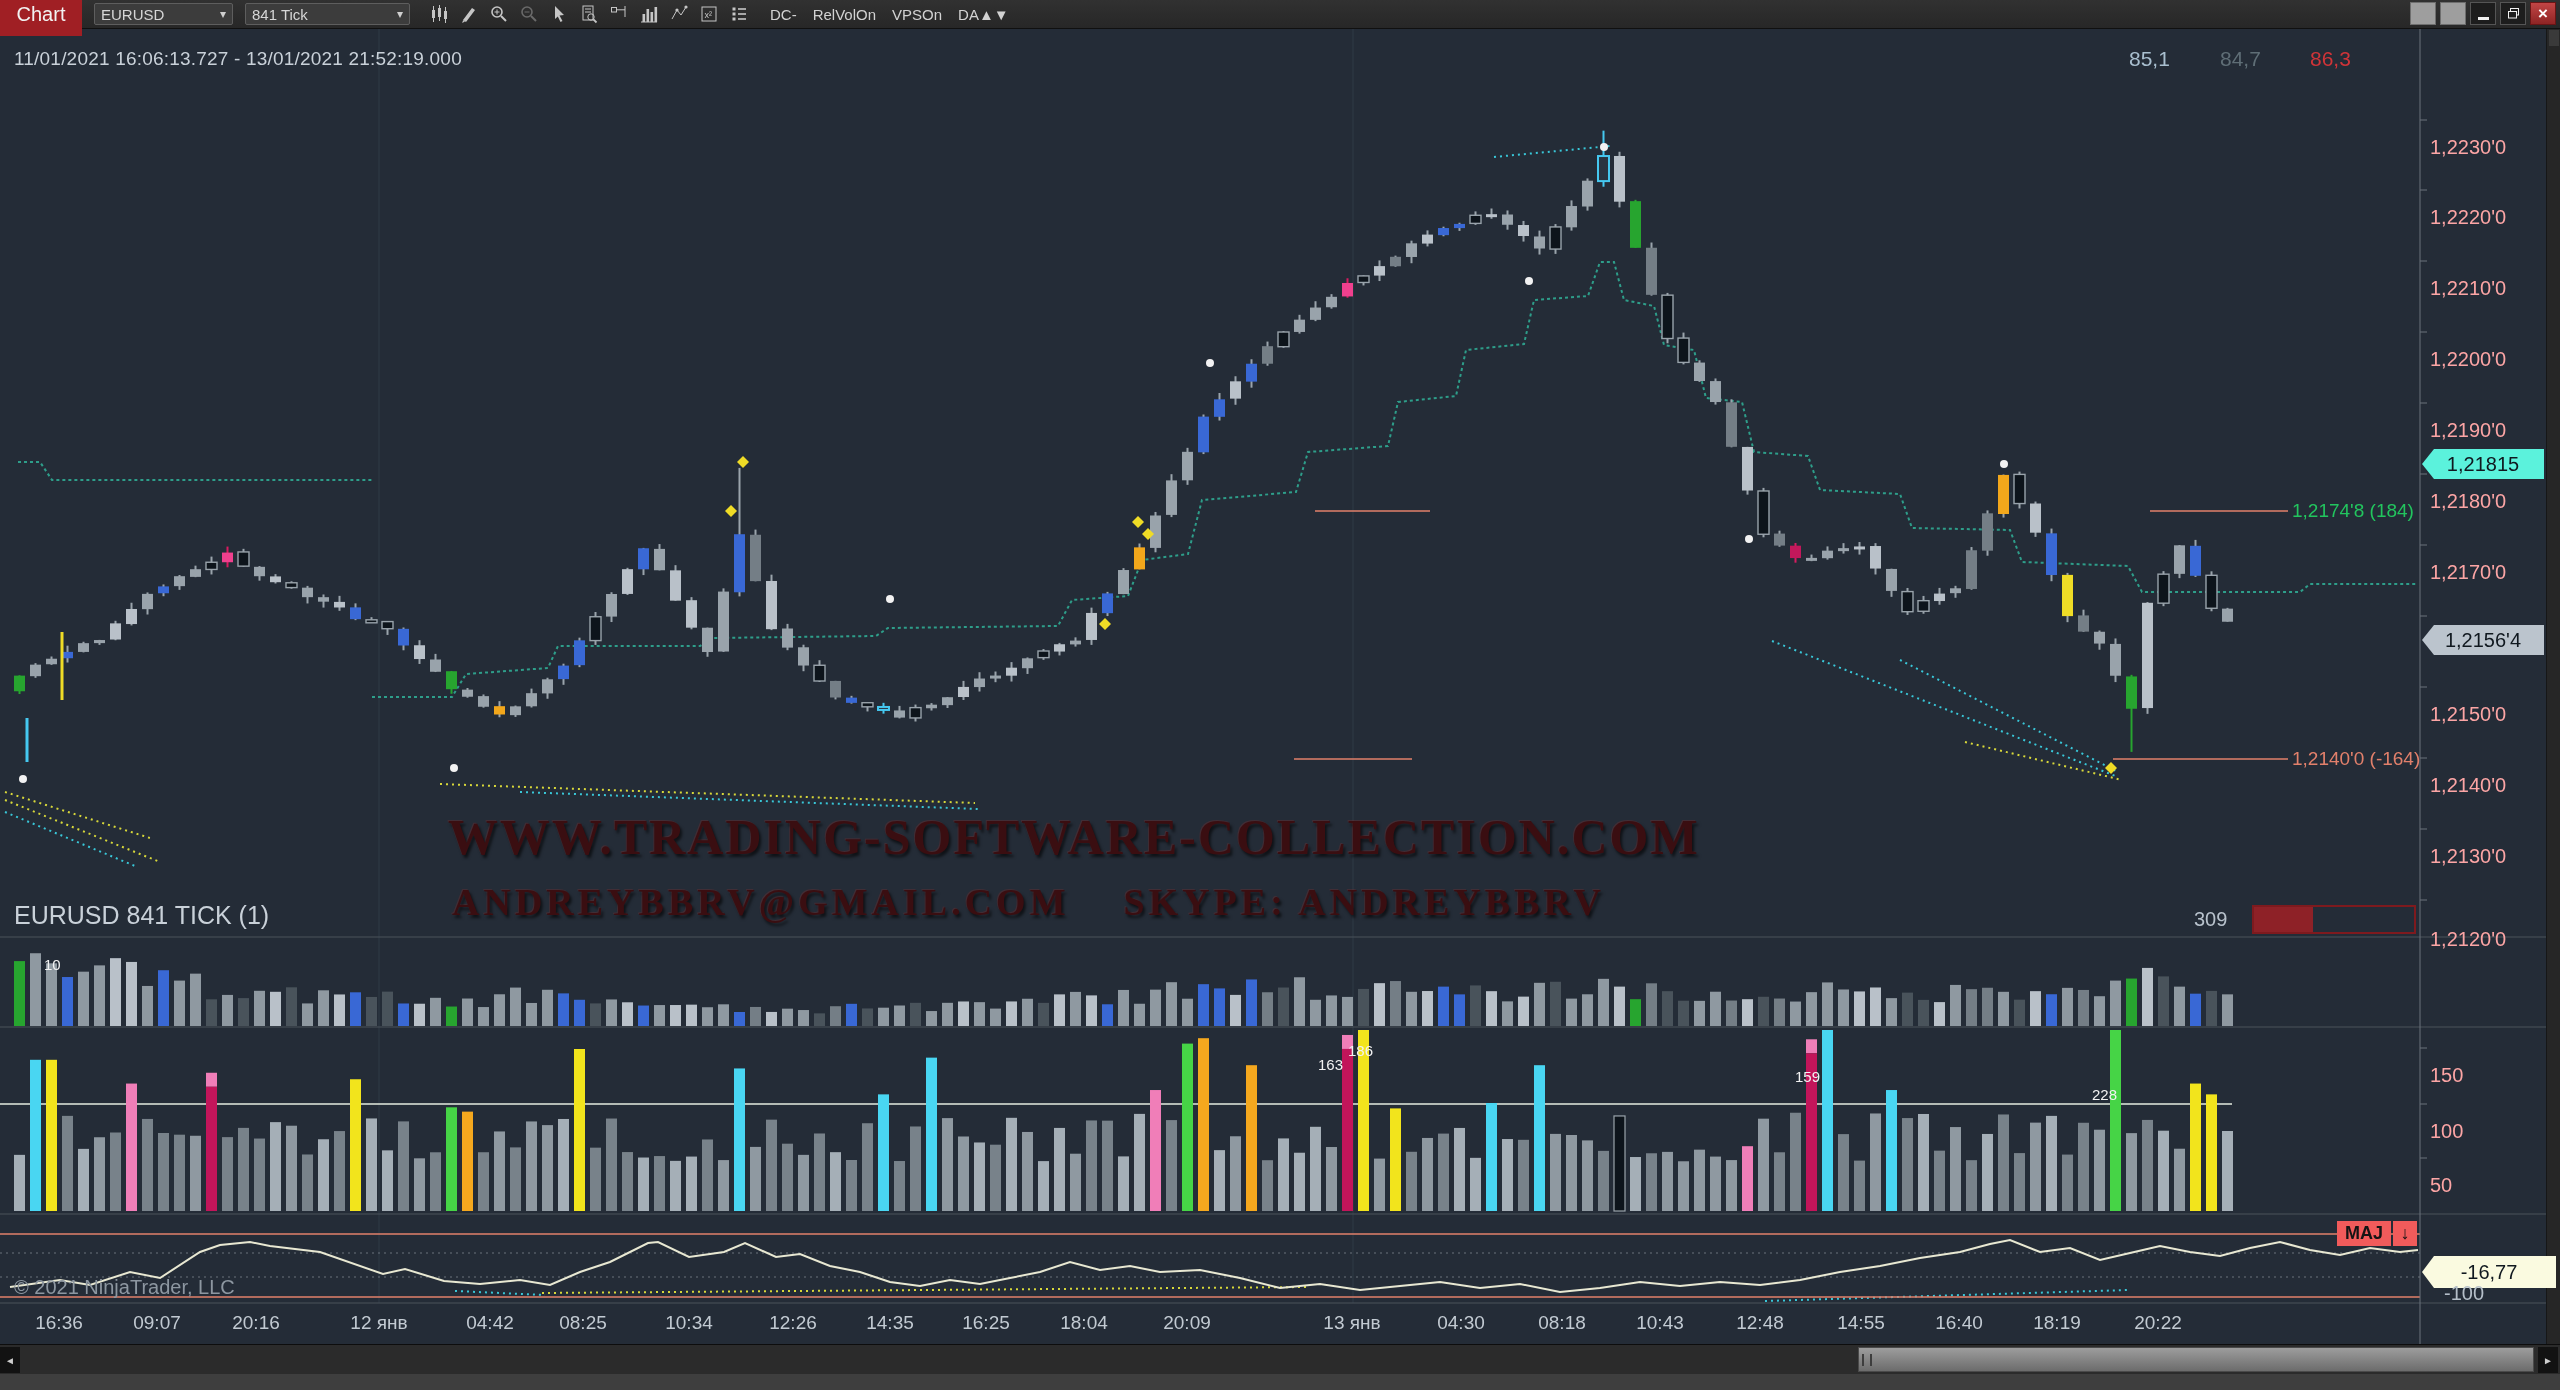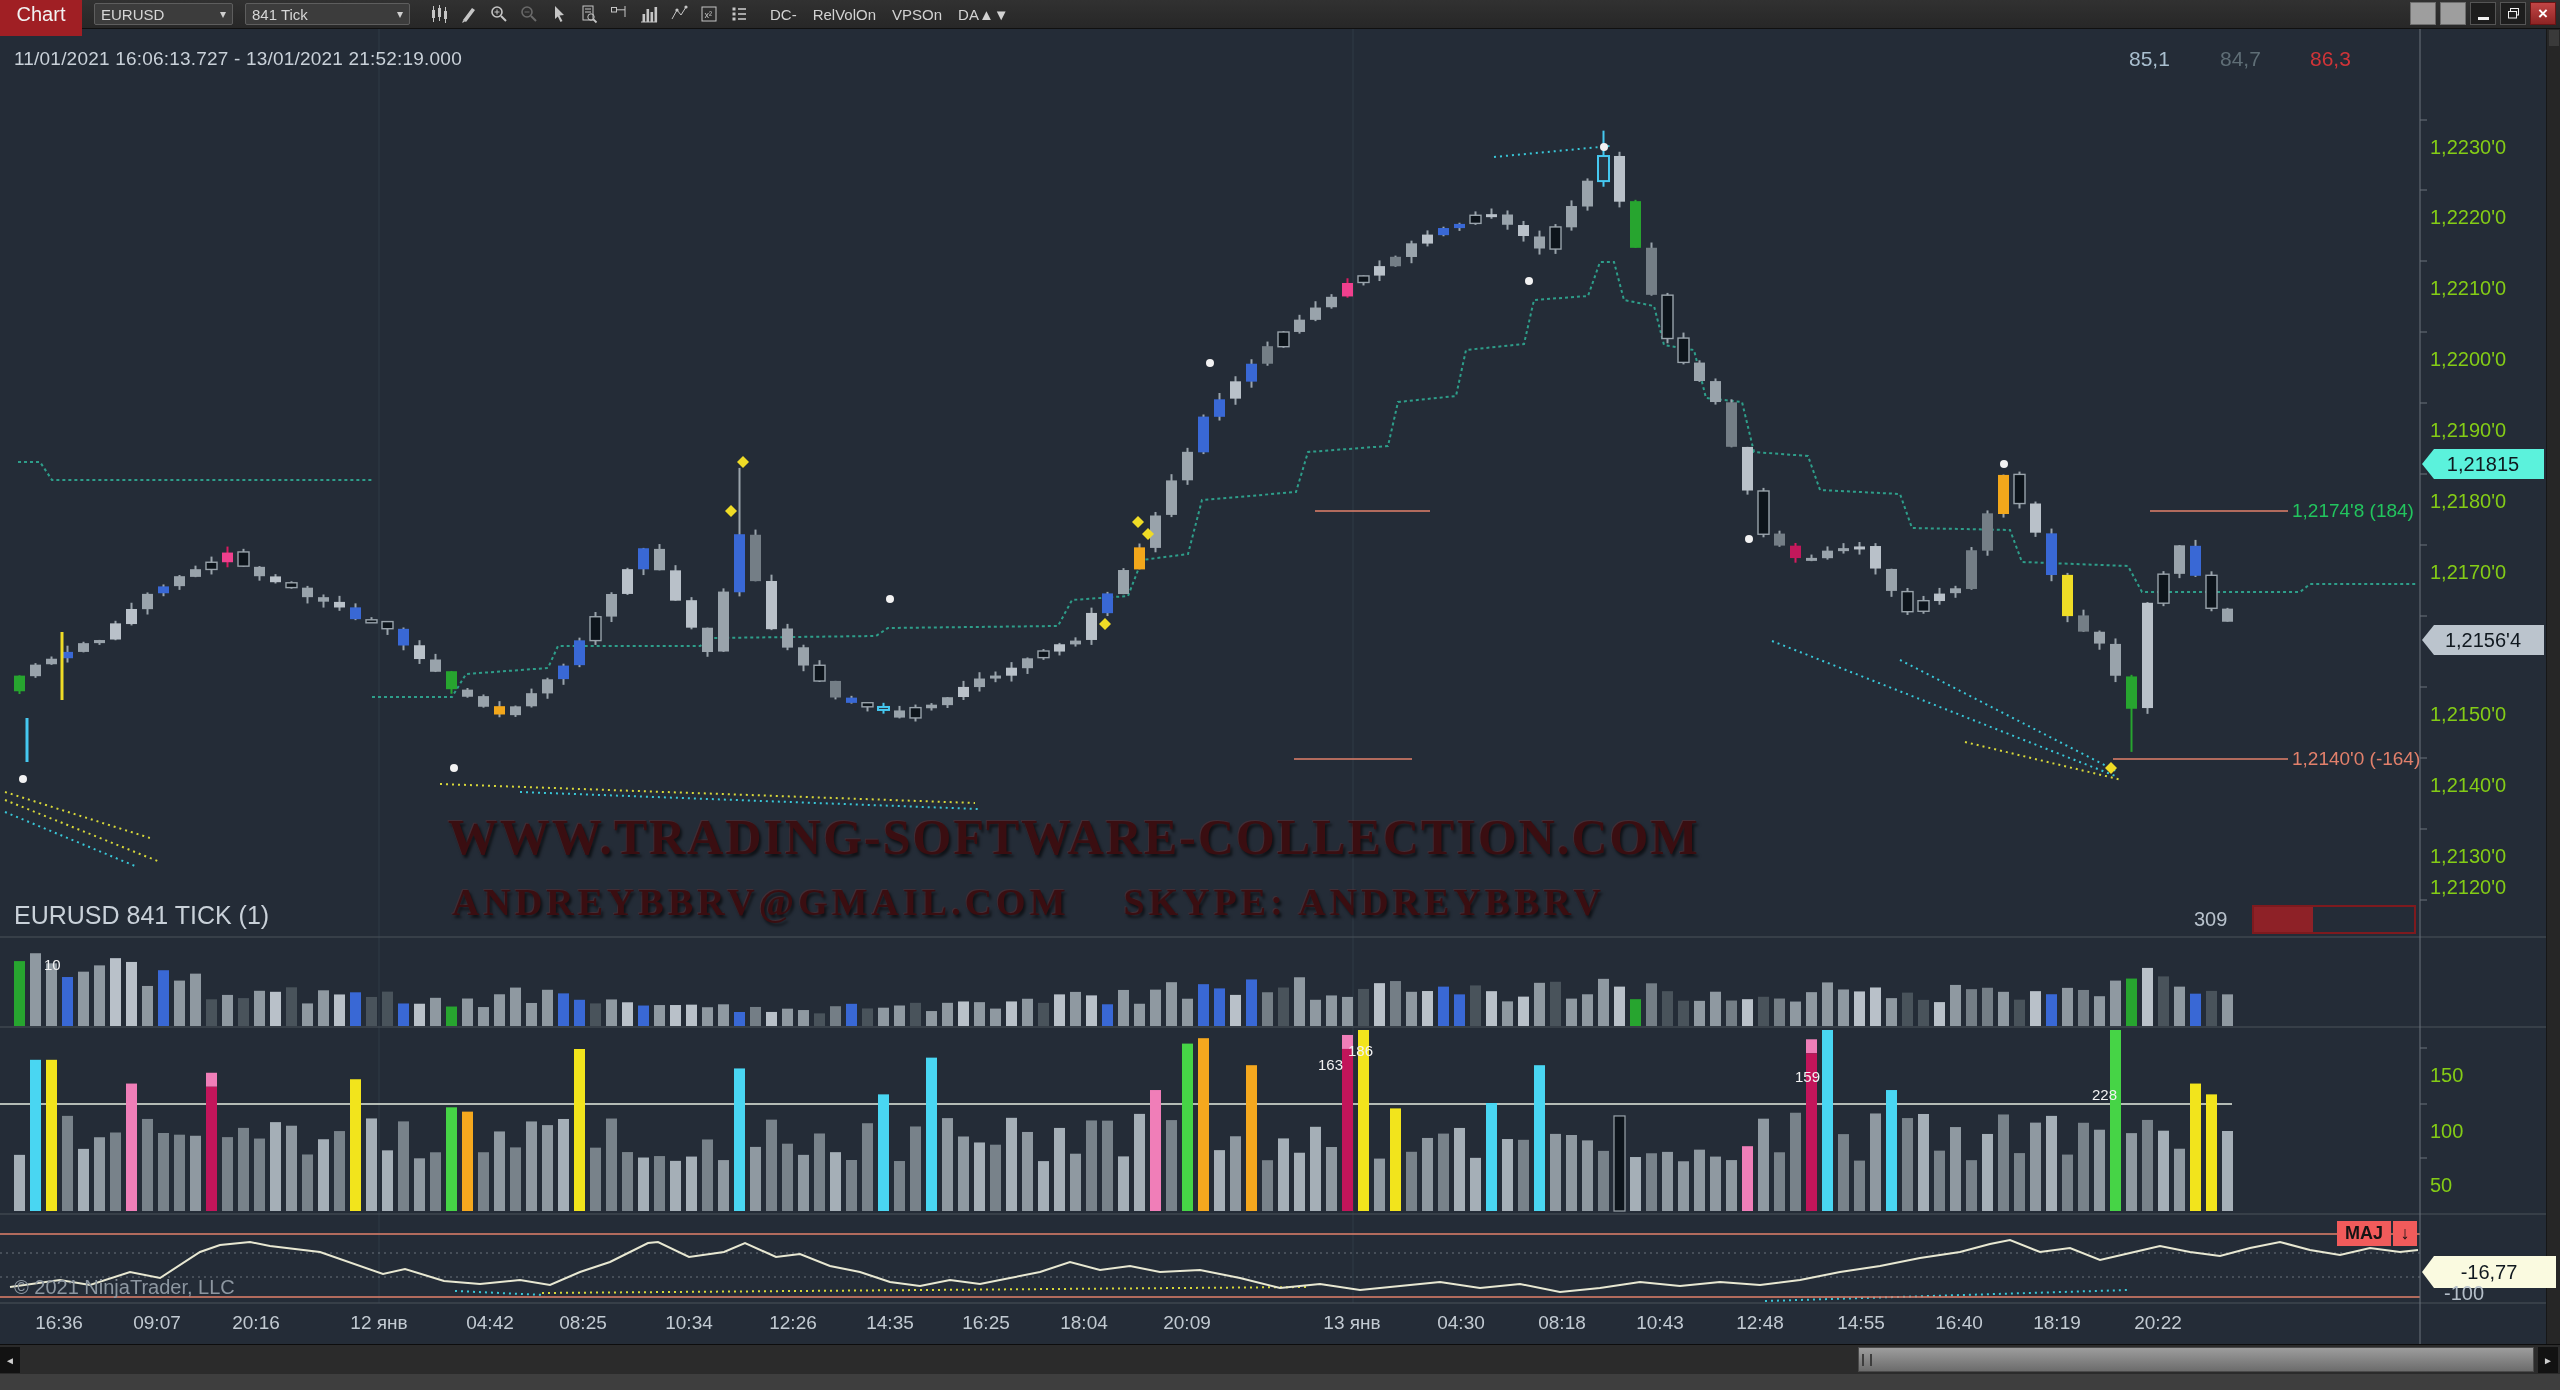--- a/index.html
+++ b/index.html
@@ -48,7 +48,7 @@
   #vol-tag{left:44px;top:956px;font-size:15px;color:#f2f2f2;z-index:6;}
   
   #price-axis{position:absolute;left:2420px;top:28px;width:126px;height:1316px;z-index:4;}
-  .tick-label{position:absolute;left:10px;font-size:20px;color:#84cc16;white-space:nowrap;}
+  .tick-label{position:absolute;left:10px;font-size:20px;color:#fca5a5;white-space:nowrap;}
   .axis-tag{position:absolute;left:2px;width:122px;height:30px;display:flex;align-items:center;justify-content:center;
             font-size:20px;color:#10181f;clip-path:polygon(12px 0,100% 0,100% 100%,12px 100%,0 50%);z-index:7;}
   #maj-box{position:absolute;left:2337px;top:1221px;display:flex;gap:2px;z-index:7;}

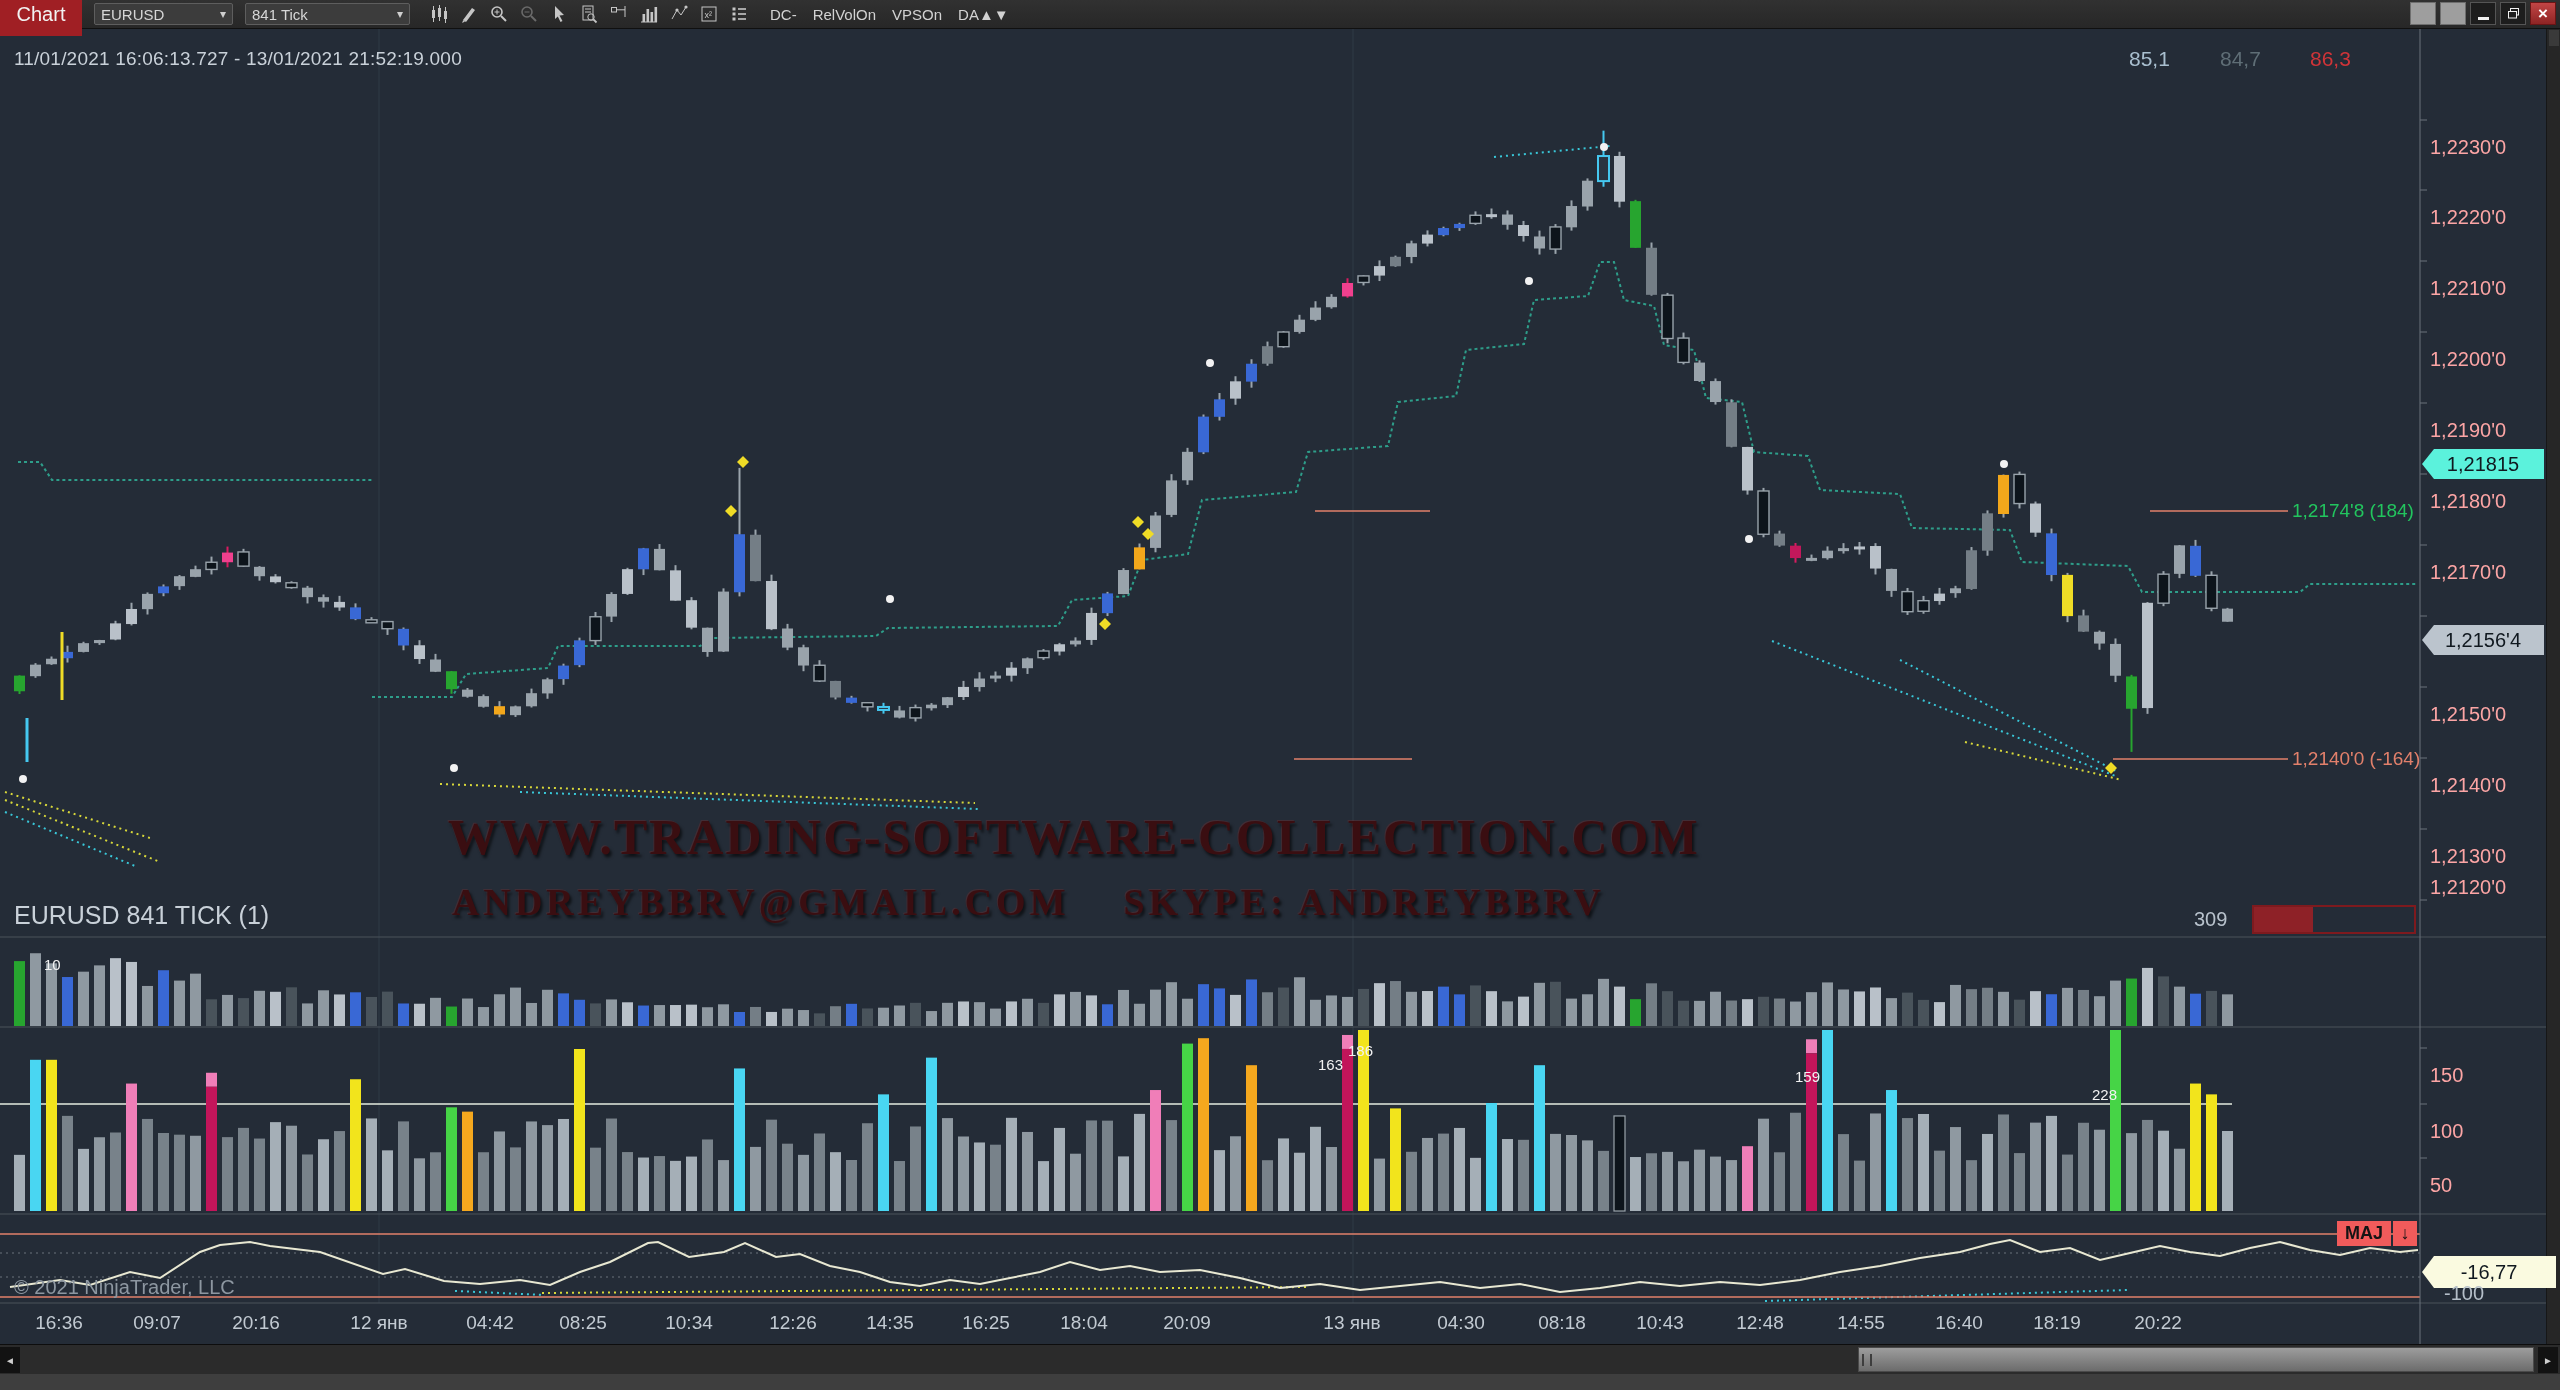--- a/index.html
+++ b/index.html
@@ -856,7 +856,7 @@
         <div class="tick-label" style="top: 675px;">1,2150'0</div>
         <div class="tick-label" style="top: 746px;">1,2140'0</div>
         <div class="tick-label" style="top: 817px;">1,2130'0</div>
-        <div class="tick-label" style="top: 848px;">1,2120'0</div>
+        <div class="tick-label" style="top: 900px;">1,2120'0</div>
         <div class="tick-label" style="top: 1036px;">150</div>
         <div class="tick-label" style="top: 1092px;">100</div>
         <div class="tick-label" style="top: 1146px;">50</div>

